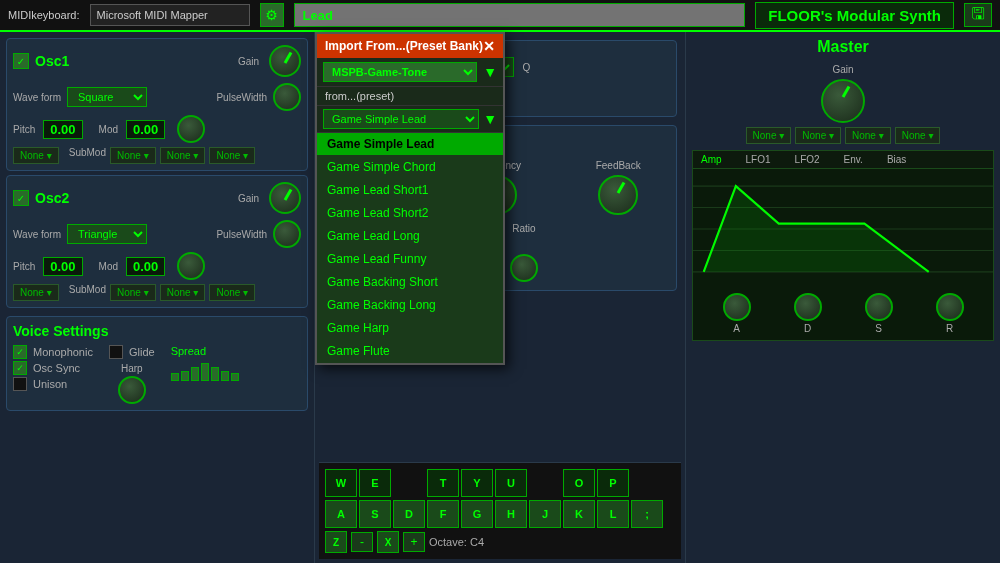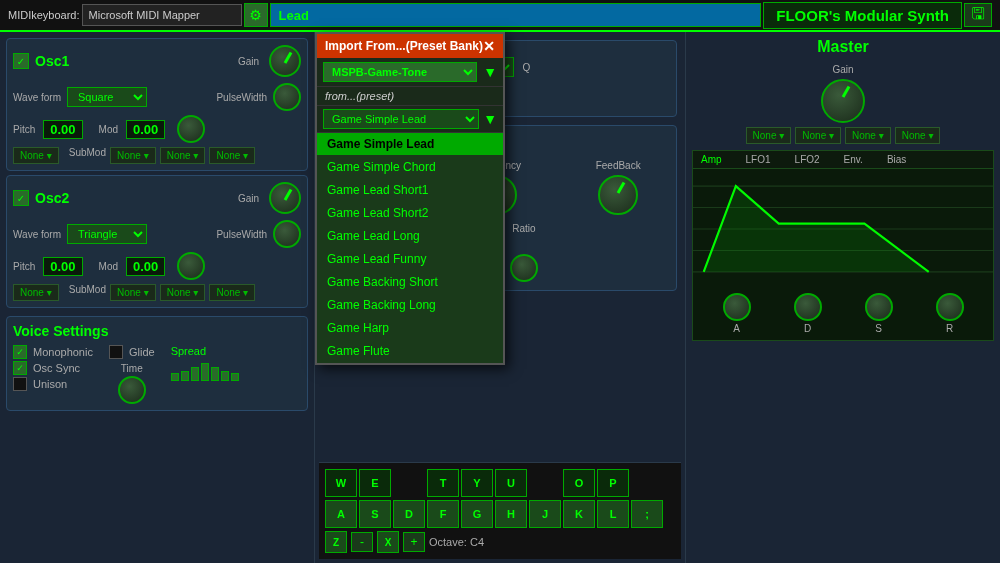--- a/index.html
+++ b/index.html
@@ -21,7 +21,7 @@
       display: flex;
       align-items: center;
       padding: 0 8px;
-      gap: 2px;
+      gap: 10px;
       border-bottom: 2px solid #00ff00;
     }
     .top-bar-label {

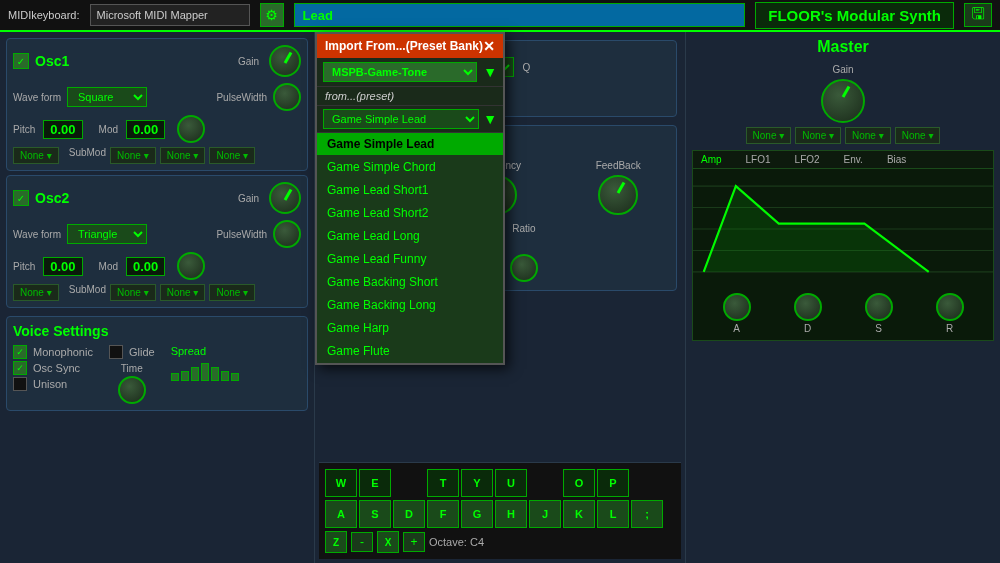--- a/index.html
+++ b/index.html
@@ -48,7 +48,7 @@
       display: flex; align-items: center; justify-content: center;
     }
     .preset-area {
-      background: #0369a1;
+      background: #737373;
       border: 1px solid #00aa00;
       height: 24px;
       display: flex; align-items: center;

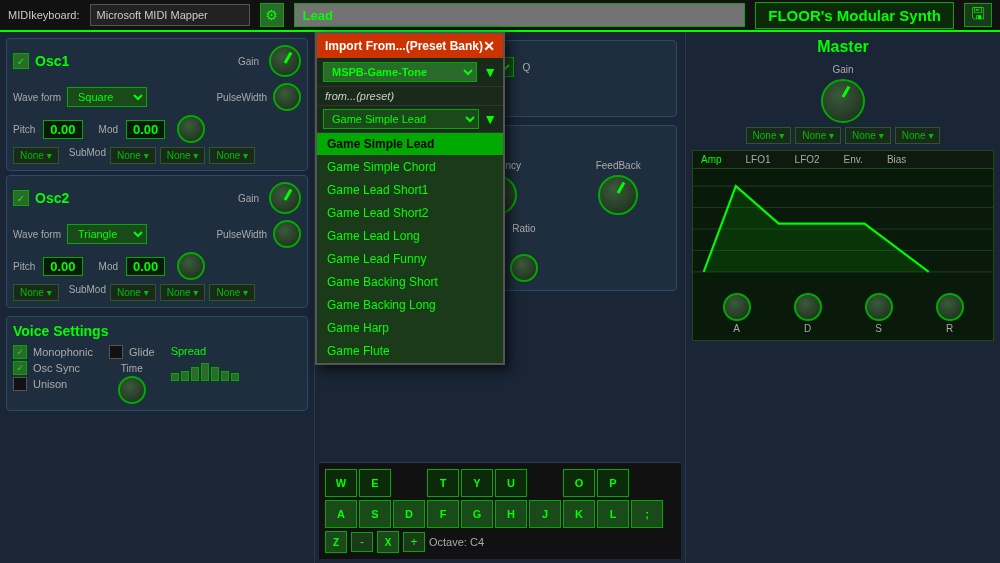--- a/index.html
+++ b/index.html
@@ -376,7 +376,6 @@
       color: #ccc;
       font-size: 11px;
       border-bottom: 1px solid #333;
-      font-style: italic;
     }
     .preset-select-row {
       display: flex;

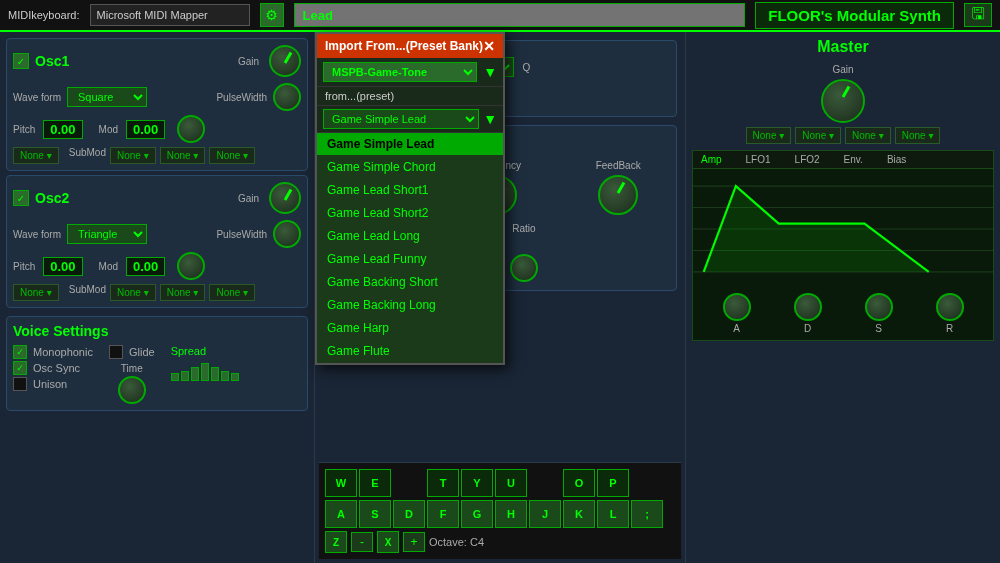--- a/index.html
+++ b/index.html
@@ -554,7 +554,7 @@
             <div class="check-box-empty"></div>
             <span class="check-label">Glide</span>
           </div>
-          <span style="color:#aaa;font-size:10px;">Time</span>
+          <span style="color:#aaa;font-size:10px;">Harp</span>
           <div class="glide-knob"></div>
         </div>
         <div style="display:flex;flex-direction:column;gap:2px;">

